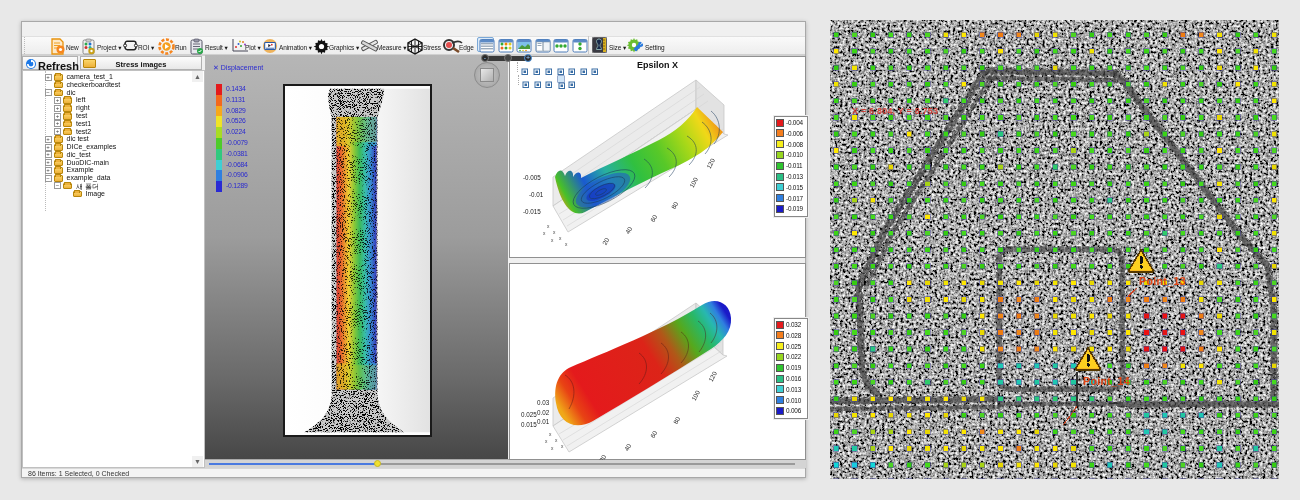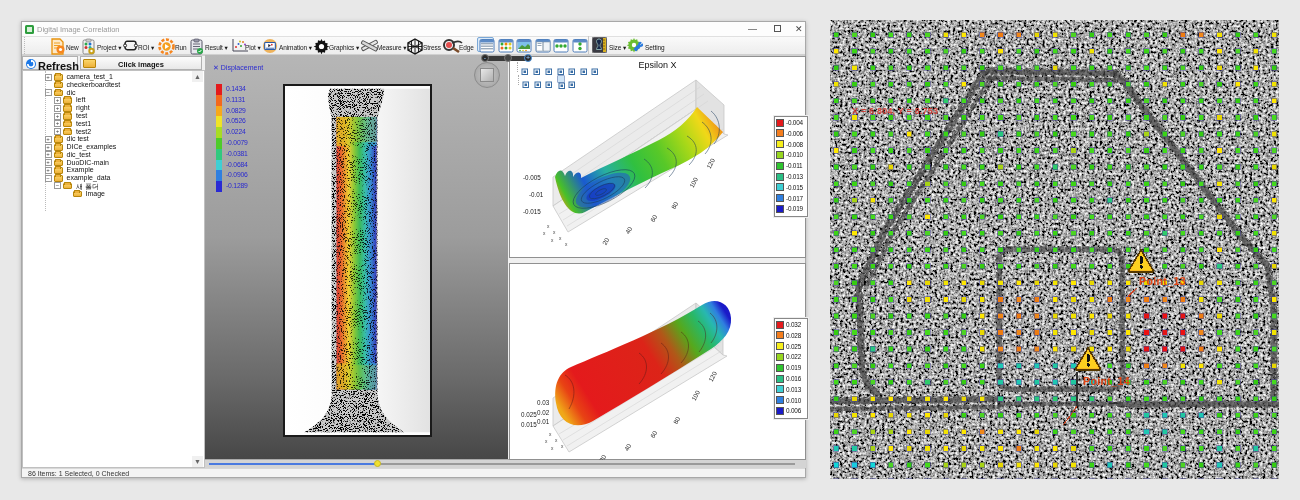--- a/index.html
+++ b/index.html
@@ -16,16 +16,6 @@
 <div id="page">
 <div id="win">
 
-  <div class="abs" style="left:0;top:0;width:783px;height:14px;background:#fdfdfd">
-    <svg class="abs" style="left:3px;top:3px" width="9" height="9">
-          <rect width="9" height="9" rx="1.5" fill="#2e9e3e"></rect>
-          <rect x="2" y="2" width="5" height="5" fill="#d8f0d8"></rect>
-        </svg>
-    <div class="abs" style="left:15px;top:3px;font-size:7.5px;color:#999">Digital Image Correlation</div>
-    <div class="abs" style="left:726px;top:2px;font-size:9px;color:#444">—</div>
-    <div class="abs" style="left:752px;top:3px;width:7px;height:7px;border:1px solid #555"></div>
-    <div class="abs" style="left:773px;top:2px;font-size:9px;color:#444">✕</div>
-  </div>
 
   <div class="abs" style="left:0;top:14px;width:783px;height:20px;background:linear-gradient(#fafafa,#ededed);border-top:1px solid #e0e0e0;border-bottom:2px solid #d0d0d0"></div>
   <div class="abs" style="left:2px;top:15px;width:3px;height:17px;border-left:1px dotted #bbb"></div>

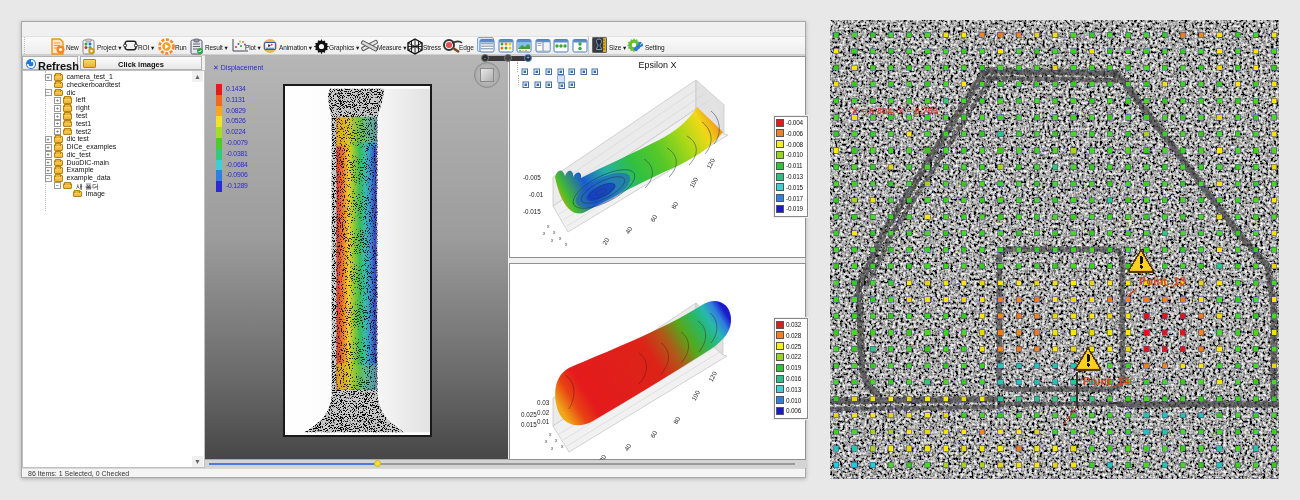--- a/index.html
+++ b/index.html
@@ -169,7 +169,7 @@
   </div>
   <div class="abs" style="left:58px;top:34px;width:122px;height:14px;background:linear-gradient(#fcfcfc,#e8e8e8);border:1px solid #b0b0b0">
      <div class="abs" style="left:2px;top:1.5px;width:13px;height:9.5px;background:linear-gradient(#fbd66a,#eeb13a);border:1px solid #b8860b;border-radius:1px"></div>
-     <div class="abs" style="left:0;top:3px;width:100%;text-align:center;font-size:7.5px;font-weight:bold;color:#111">Click images</div>
+     <div class="abs" style="left:0;top:3px;width:100%;text-align:center;font-size:7.5px;font-weight:bold;color:#111">Stress images</div>
   </div>
 
   <div class="abs" style="left:0;top:48px;width:183px;height:398px;background:#fff;border:1px solid #c0c0c0;overflow:hidden">

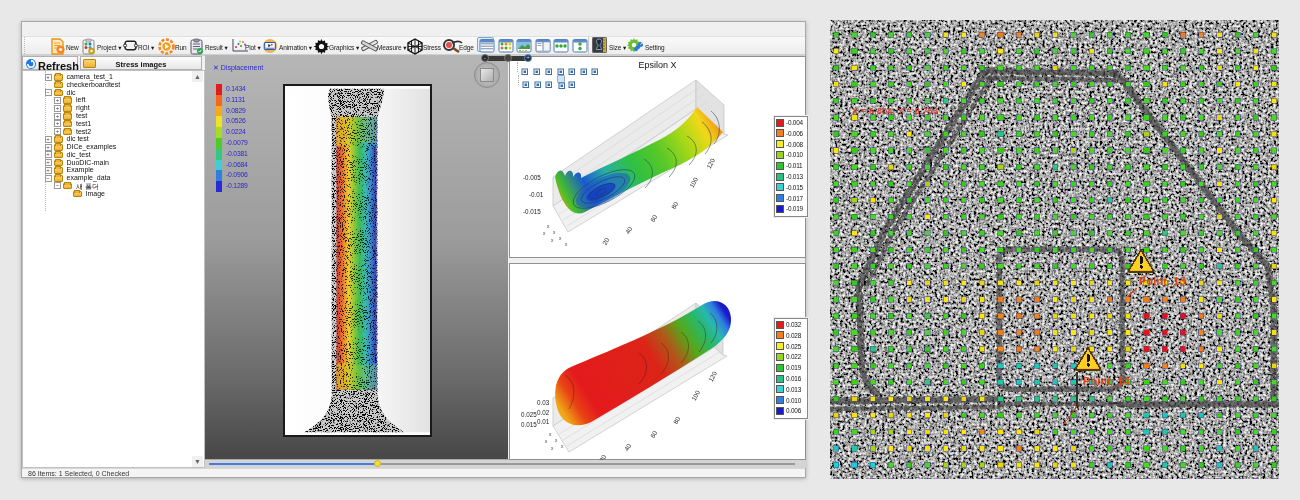--- a/index.html
+++ b/index.html
@@ -344,7 +344,7 @@
 
 <div class="abs" style="left:509px;top:56px;width:297px;height:202px;background:#fff;border:1px solid #909090"></div>
 <div class="abs" style="left:509px;top:263px;width:297px;height:197px;background:#fff;border:1px solid #909090"></div>
-<div class="abs" style="left:509px;top:56px;width:297px;height:11px;text-align:center;font-size:9px;font-weight:normal;color:#111"><span style="position:relative;top:4px">Epsilon X</span></div>
+<div class="abs" style="left:509px;top:56px;width:297px;height:11px;text-align:center;font-size:9px;font-weight:bold;color:#111"><span style="position:relative;top:4px">Epsilon X</span></div>
 <div style="position:absolute;left:517px;top:62px;width:3px;height:10px;border-left:1px dotted #aaa"></div>
 <div style="position:absolute;left:521.0px;top:62px;width:8px;height:8px;border-radius:1px"><svg width="8" height="8">
         <rect x="1" y="1" width="5.5" height="5.5" fill="none" stroke="#3a6ea5" stroke-width="1"></rect>

